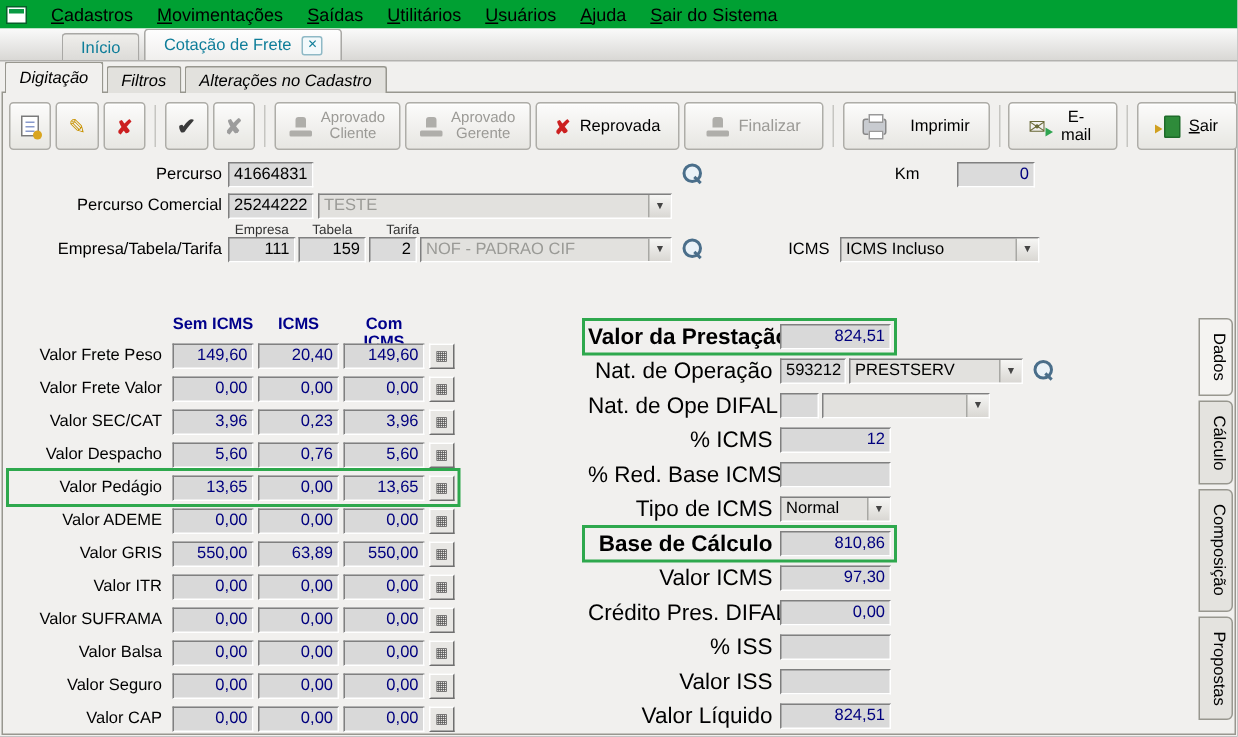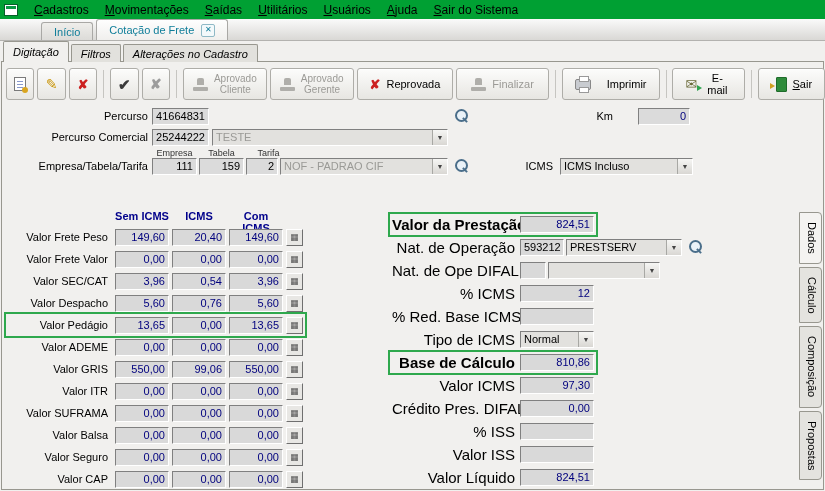--- a/index.html
+++ b/index.html
@@ -267,7 +267,7 @@
         <div class="grid-row">
           <span class="row-label">Valor SEC/CAT</span>
           <span class="cell">3,96</span>
-          <span class="cell">0,54</span>
+          <span class="cell">0,23</span>
           <span class="cell">3,96</span>
           <button class="calc-btn">
             <span>▦</span>

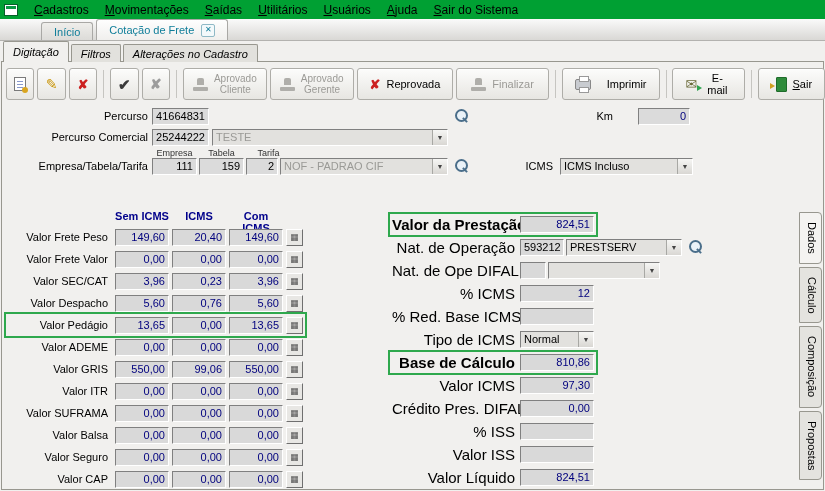--- a/index.html
+++ b/index.html
@@ -303,7 +303,7 @@
         <div class="grid-row">
           <span class="row-label">Valor GRIS</span>
           <span class="cell">550,00</span>
-          <span class="cell">99,06</span>
+          <span class="cell">63,89</span>
           <span class="cell">550,00</span>
           <button class="calc-btn">
             <span>▦</span>

